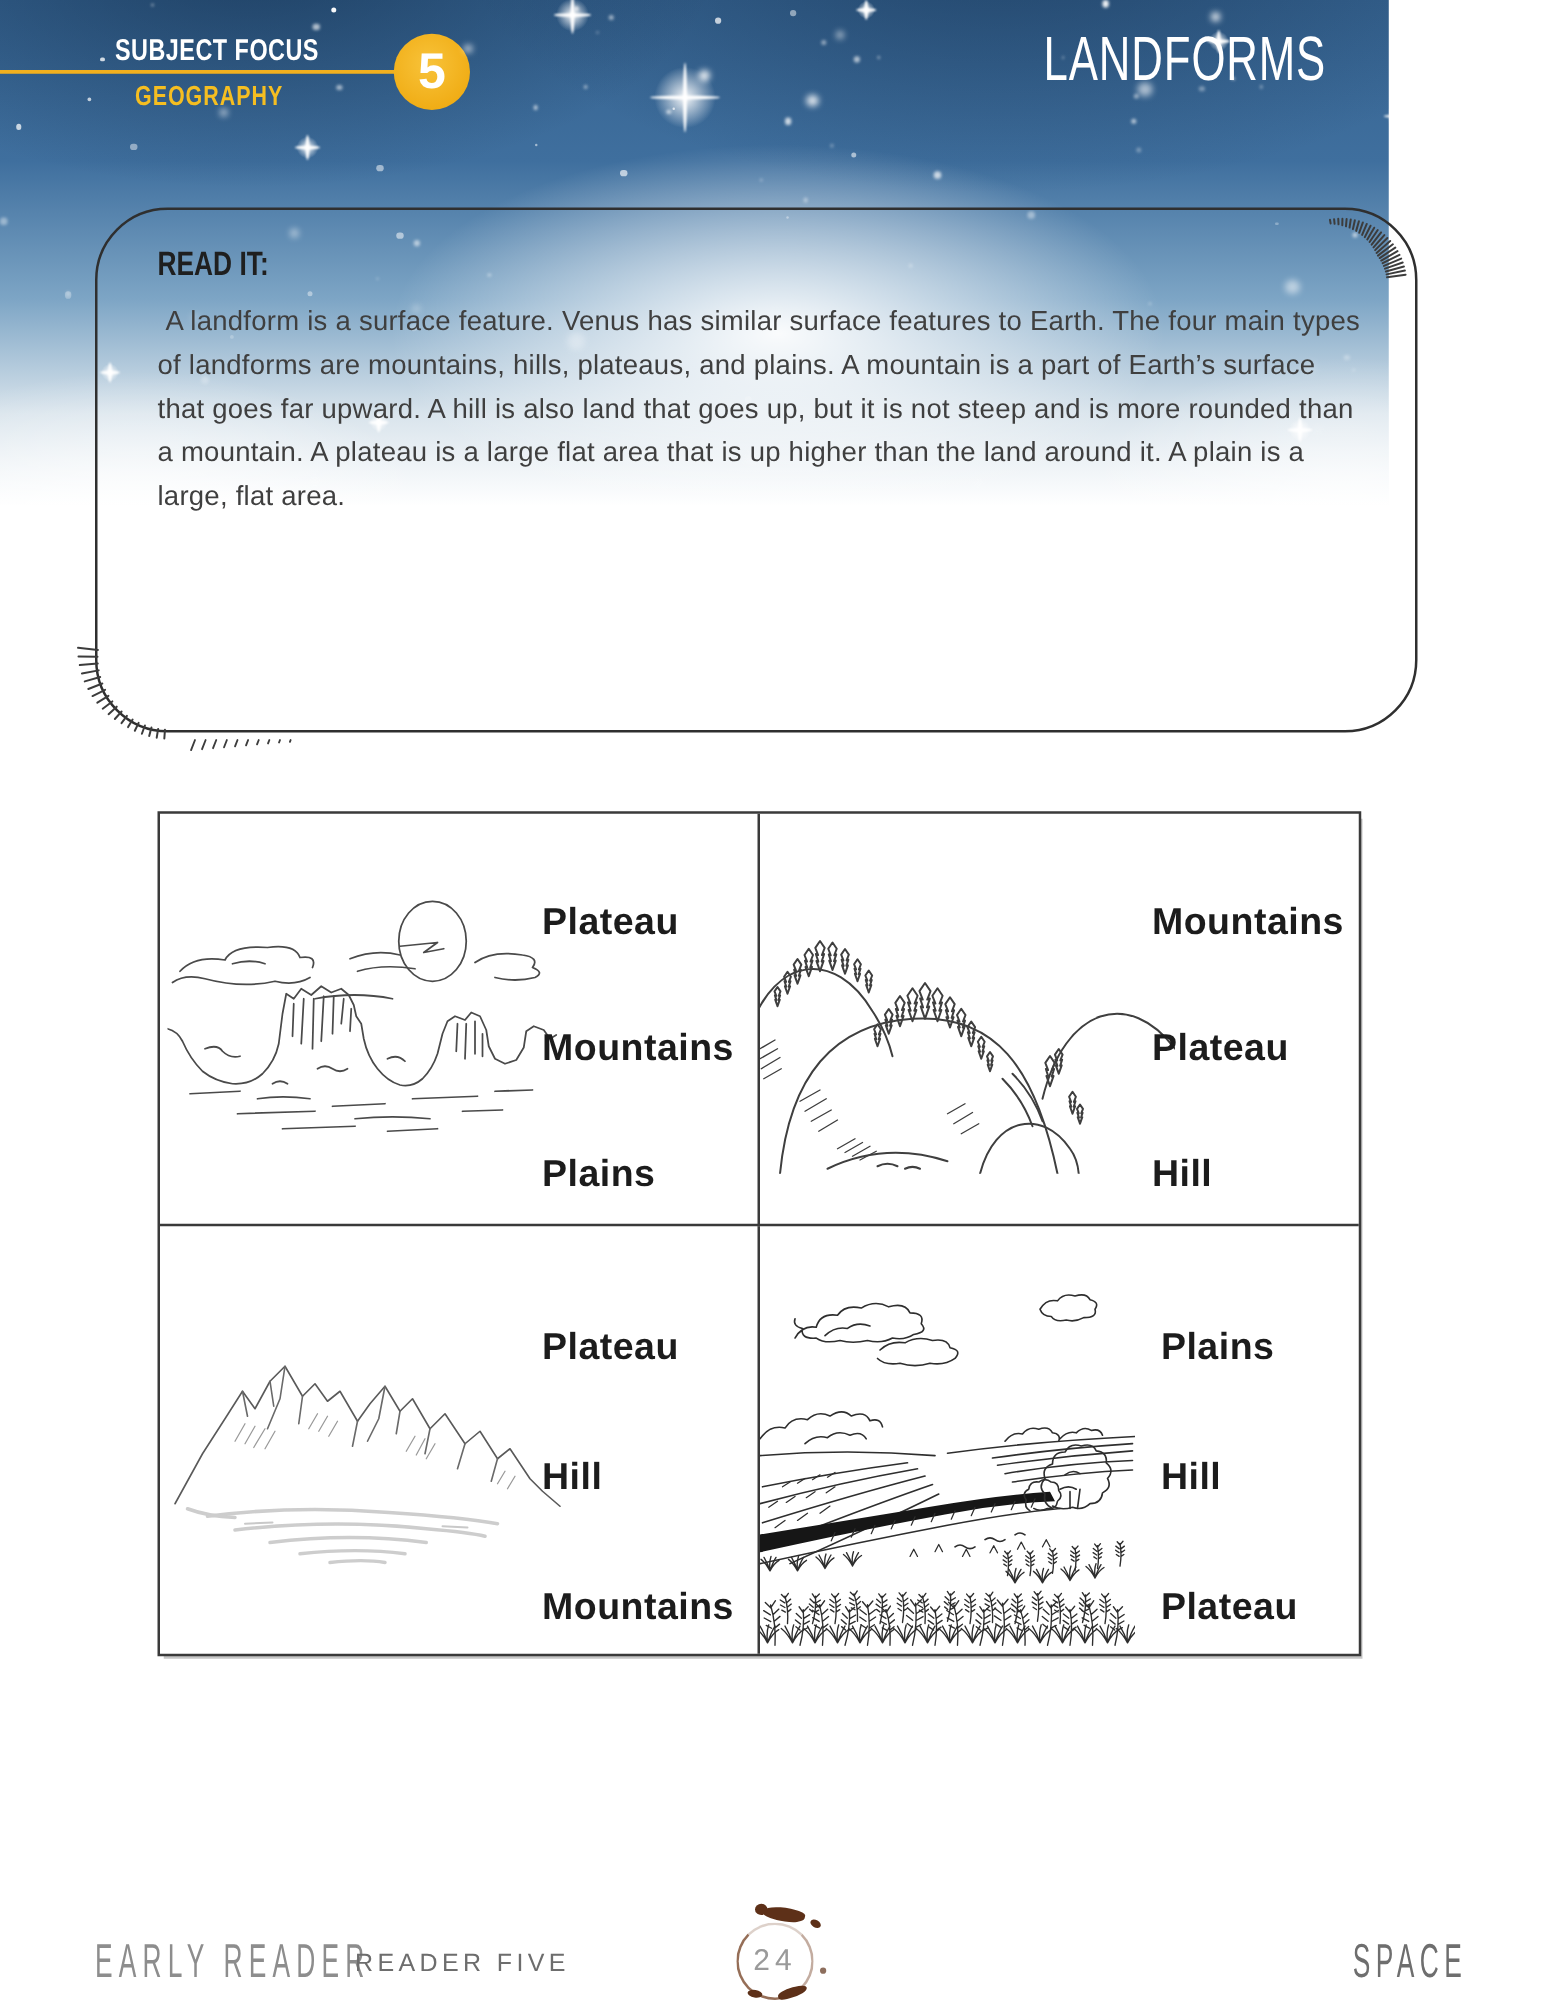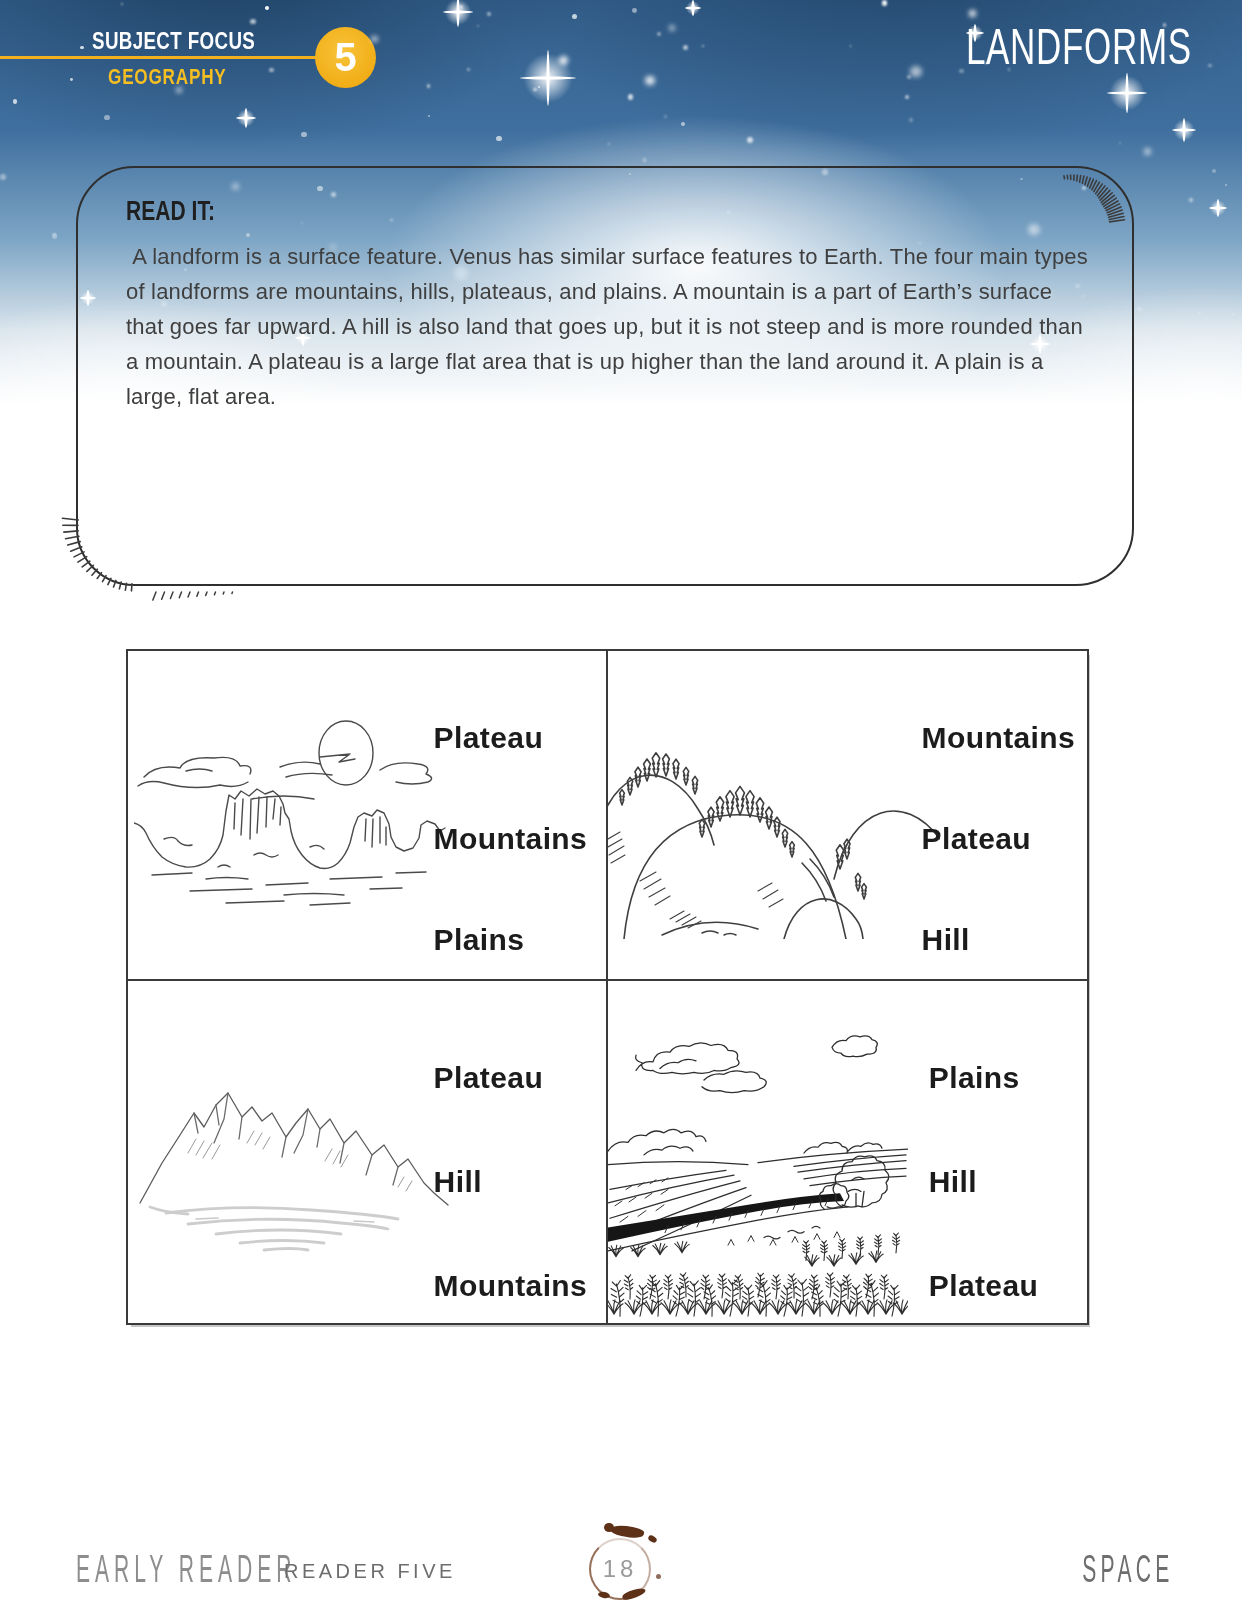--- a/index.html
+++ b/index.html
@@ -7,7 +7,7 @@
   .page{position:relative;width:1242px;height:1607px;background:#fff;overflow:hidden;}
 
   
-  .sky{position:absolute;left:0;top:0;width:1242px;height:460px;
+  .sky{position:absolute;left:0;top:0;width:1111px;height:460px;
     background:
       radial-gradient(ellipse 430px 210px at 56% 58%, rgba(255,255,255,.95), rgba(255,255,255,0) 72%),
       radial-gradient(ellipse 340px 180px at 10% 92%, rgba(255,255,255,.85), rgba(255,255,255,0) 70%),

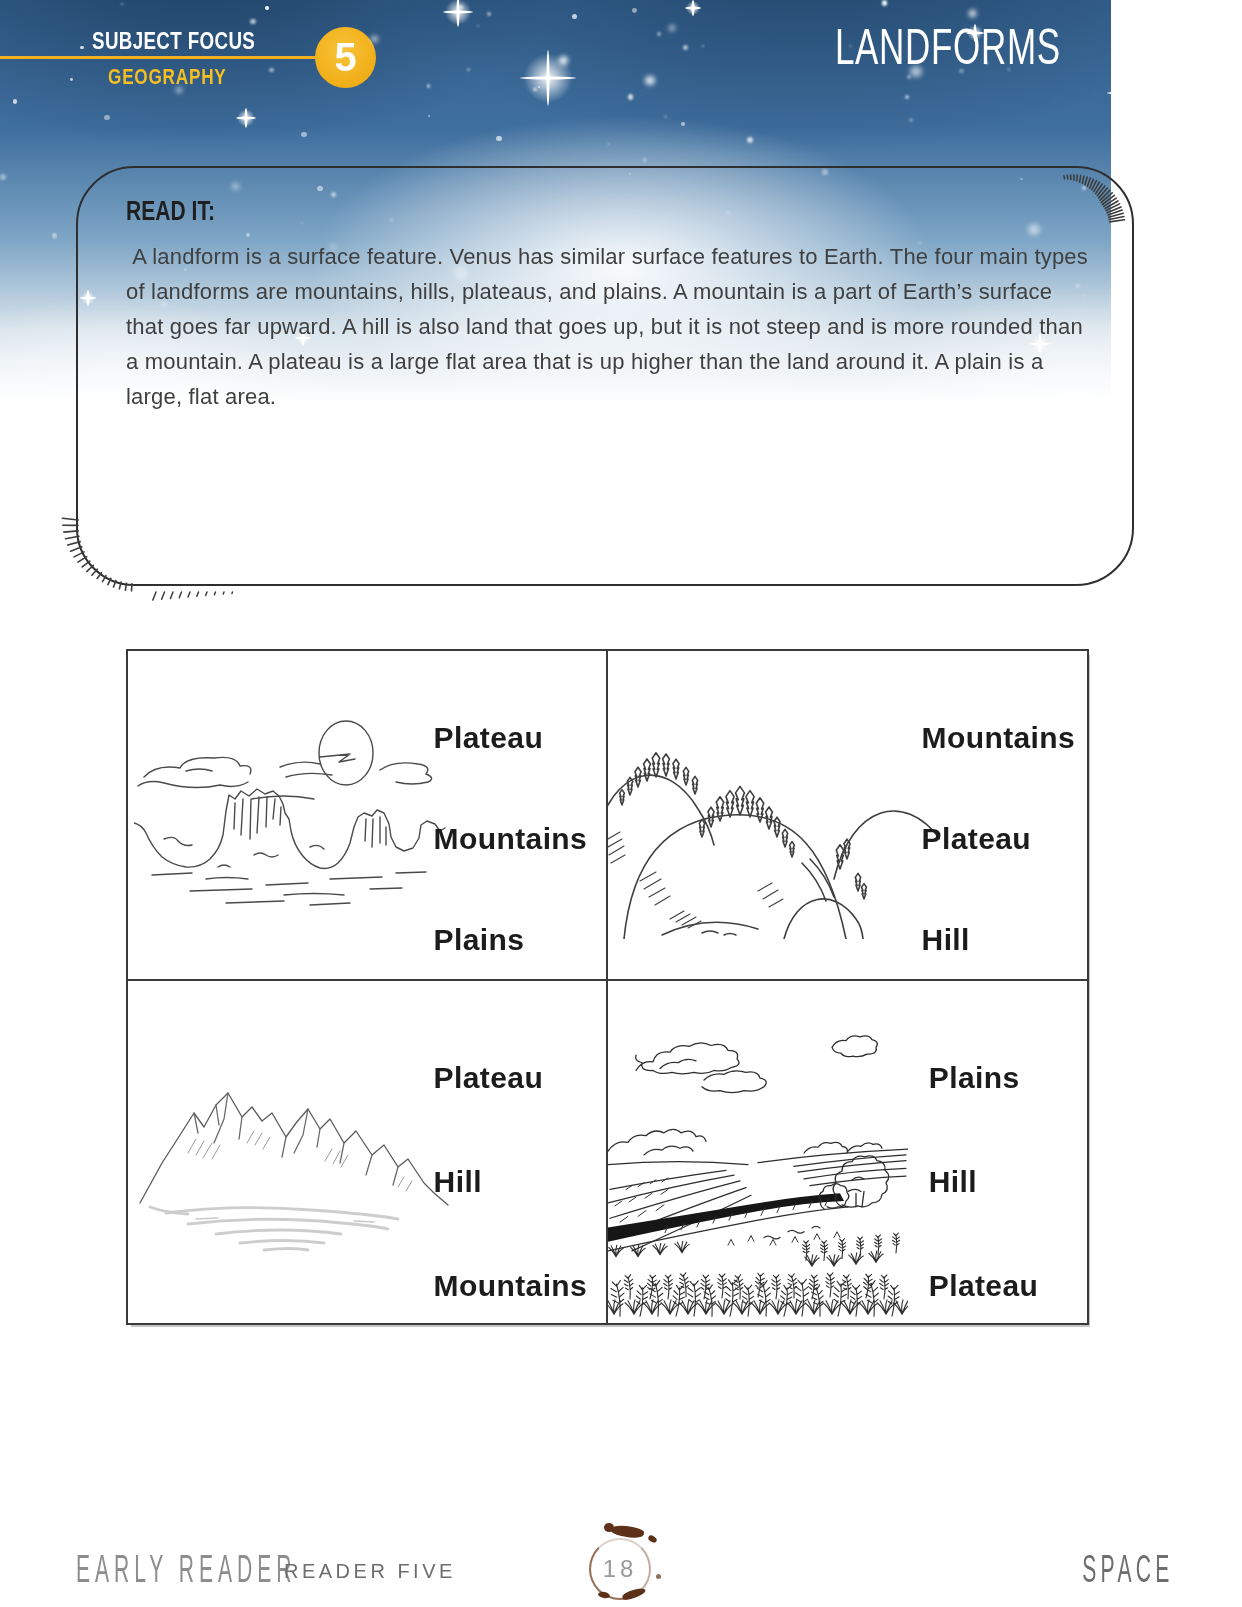--- a/index.html
+++ b/index.html
@@ -454,7 +454,7 @@
     <div class="series"><span class="cond">EARLY READER</span></div>
     <div class="lesson">READER FIVE</div>
     <div class="stain">
-      <span class="pagenum">18</span>
+      <span class="pagenum">24</span>
     </div>
     <div class="blob blob1"></div>
     <div class="blob blob2"></div>

